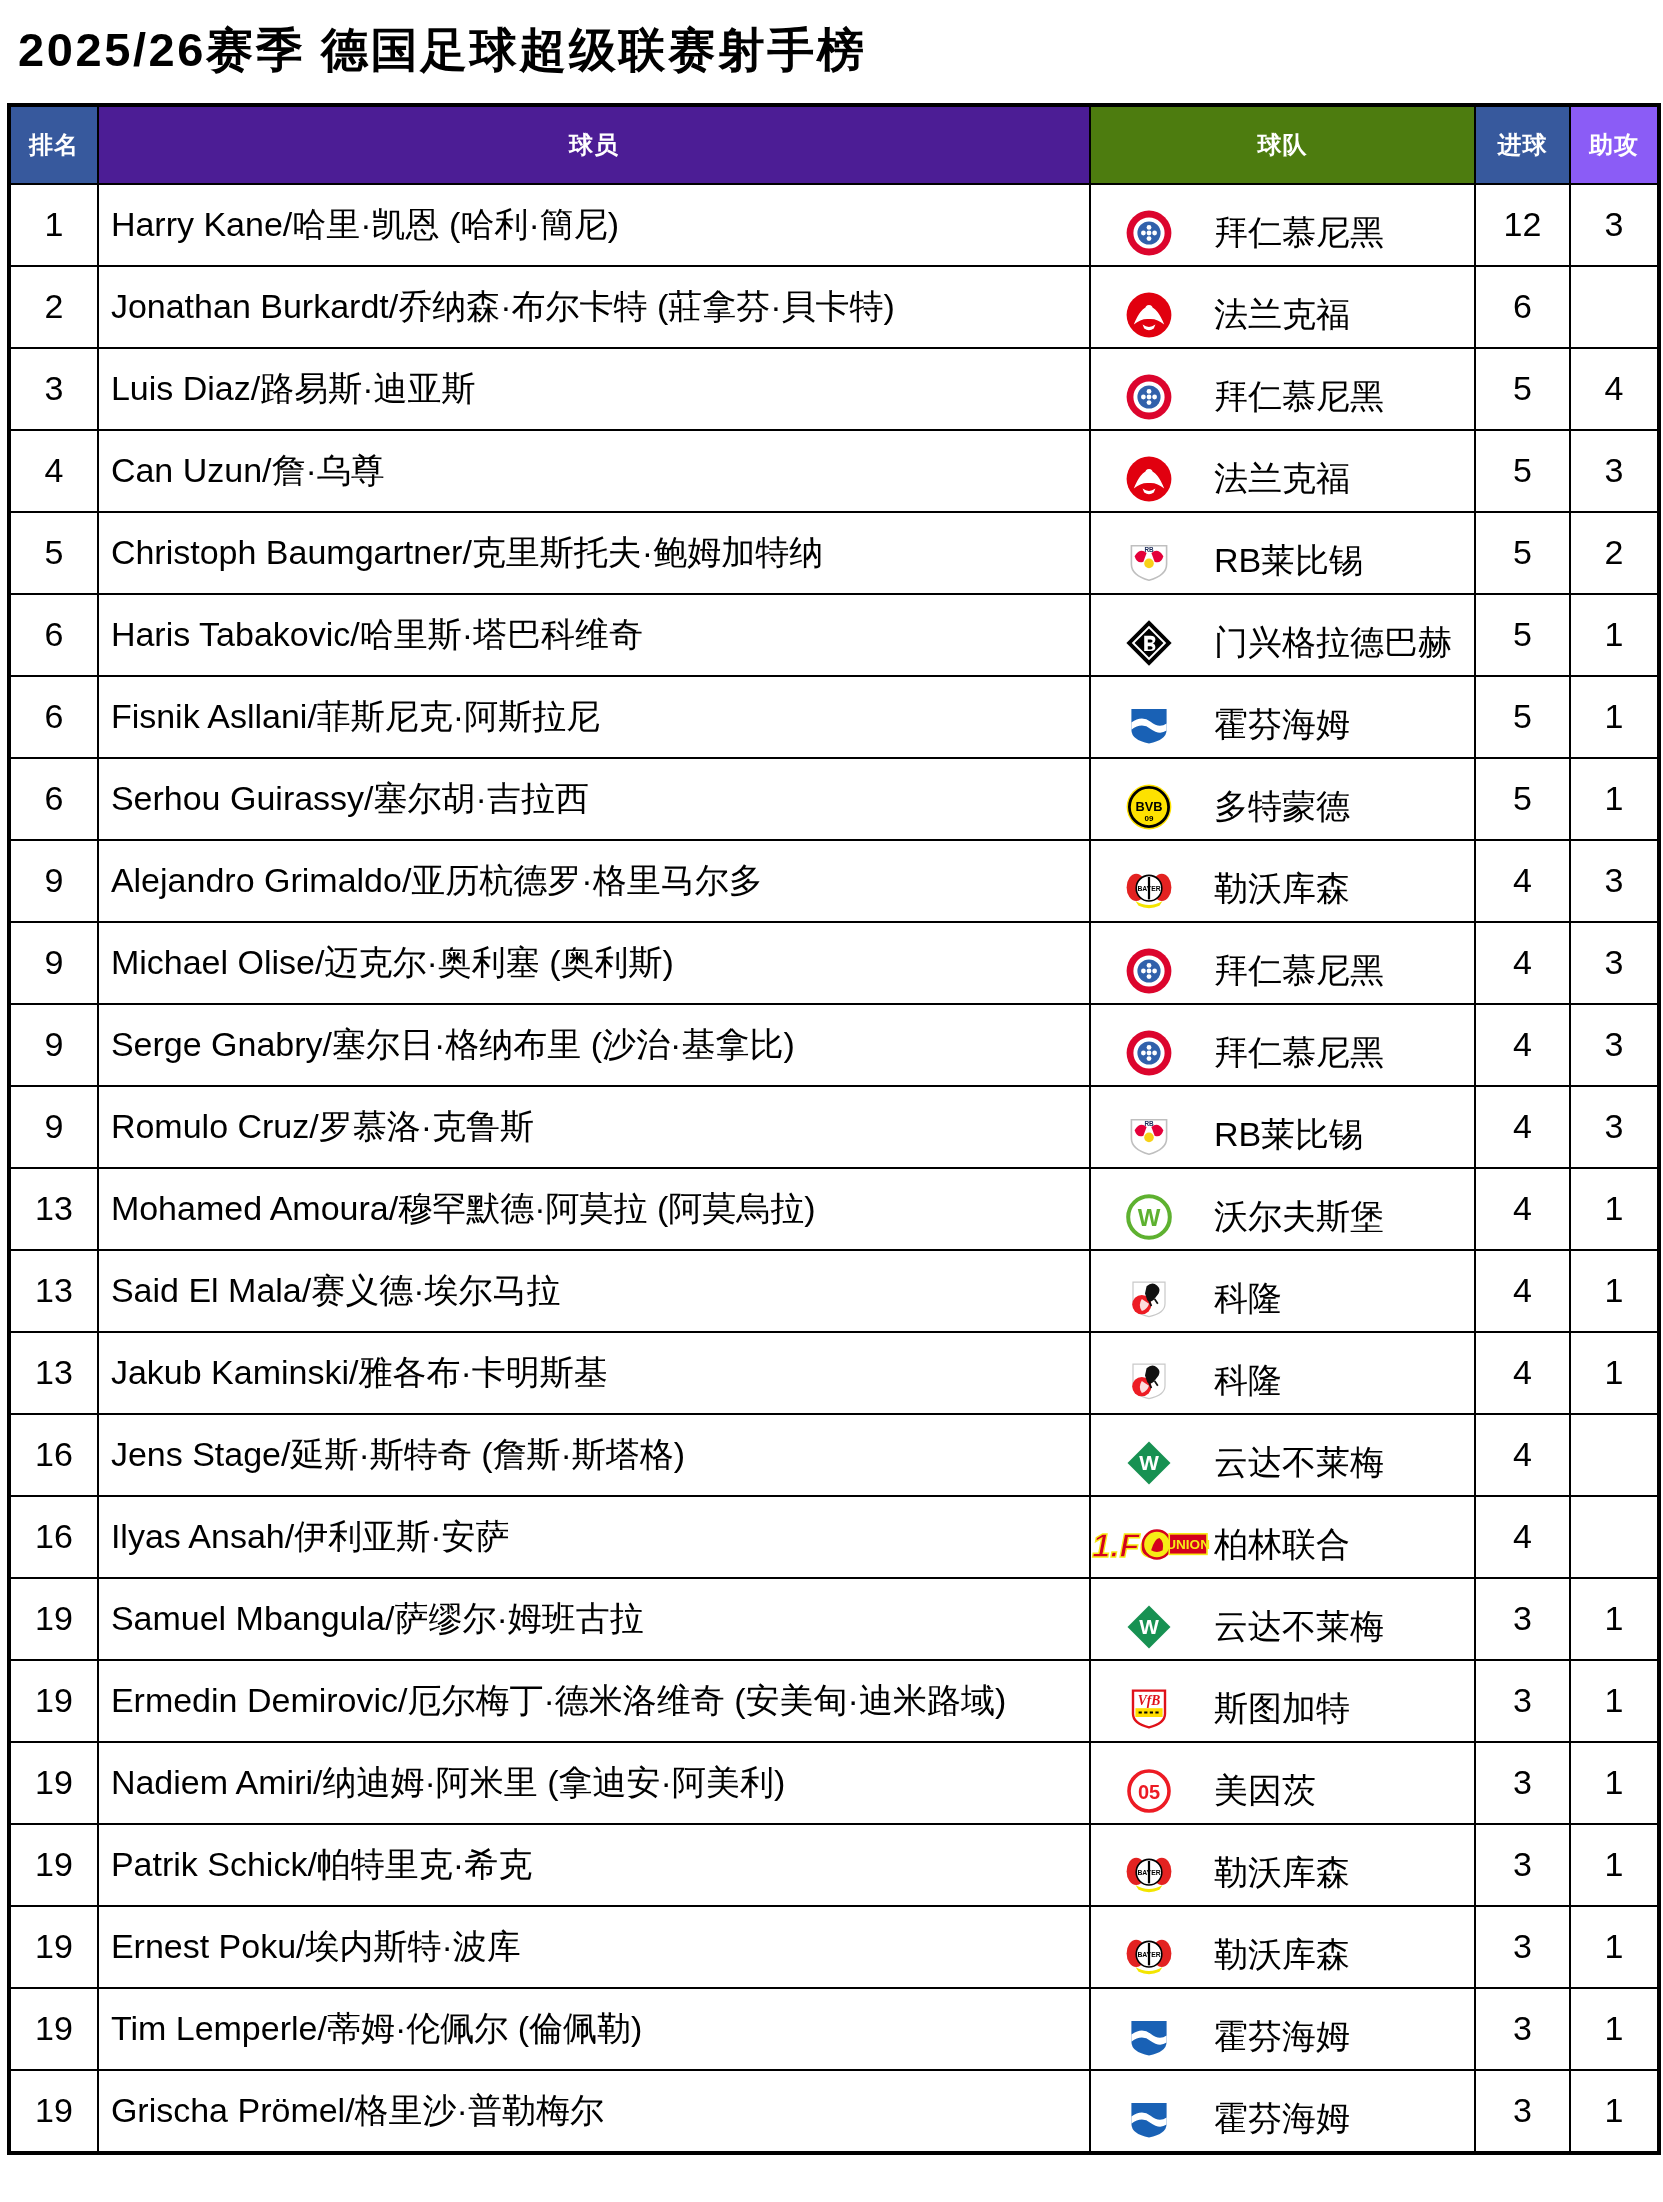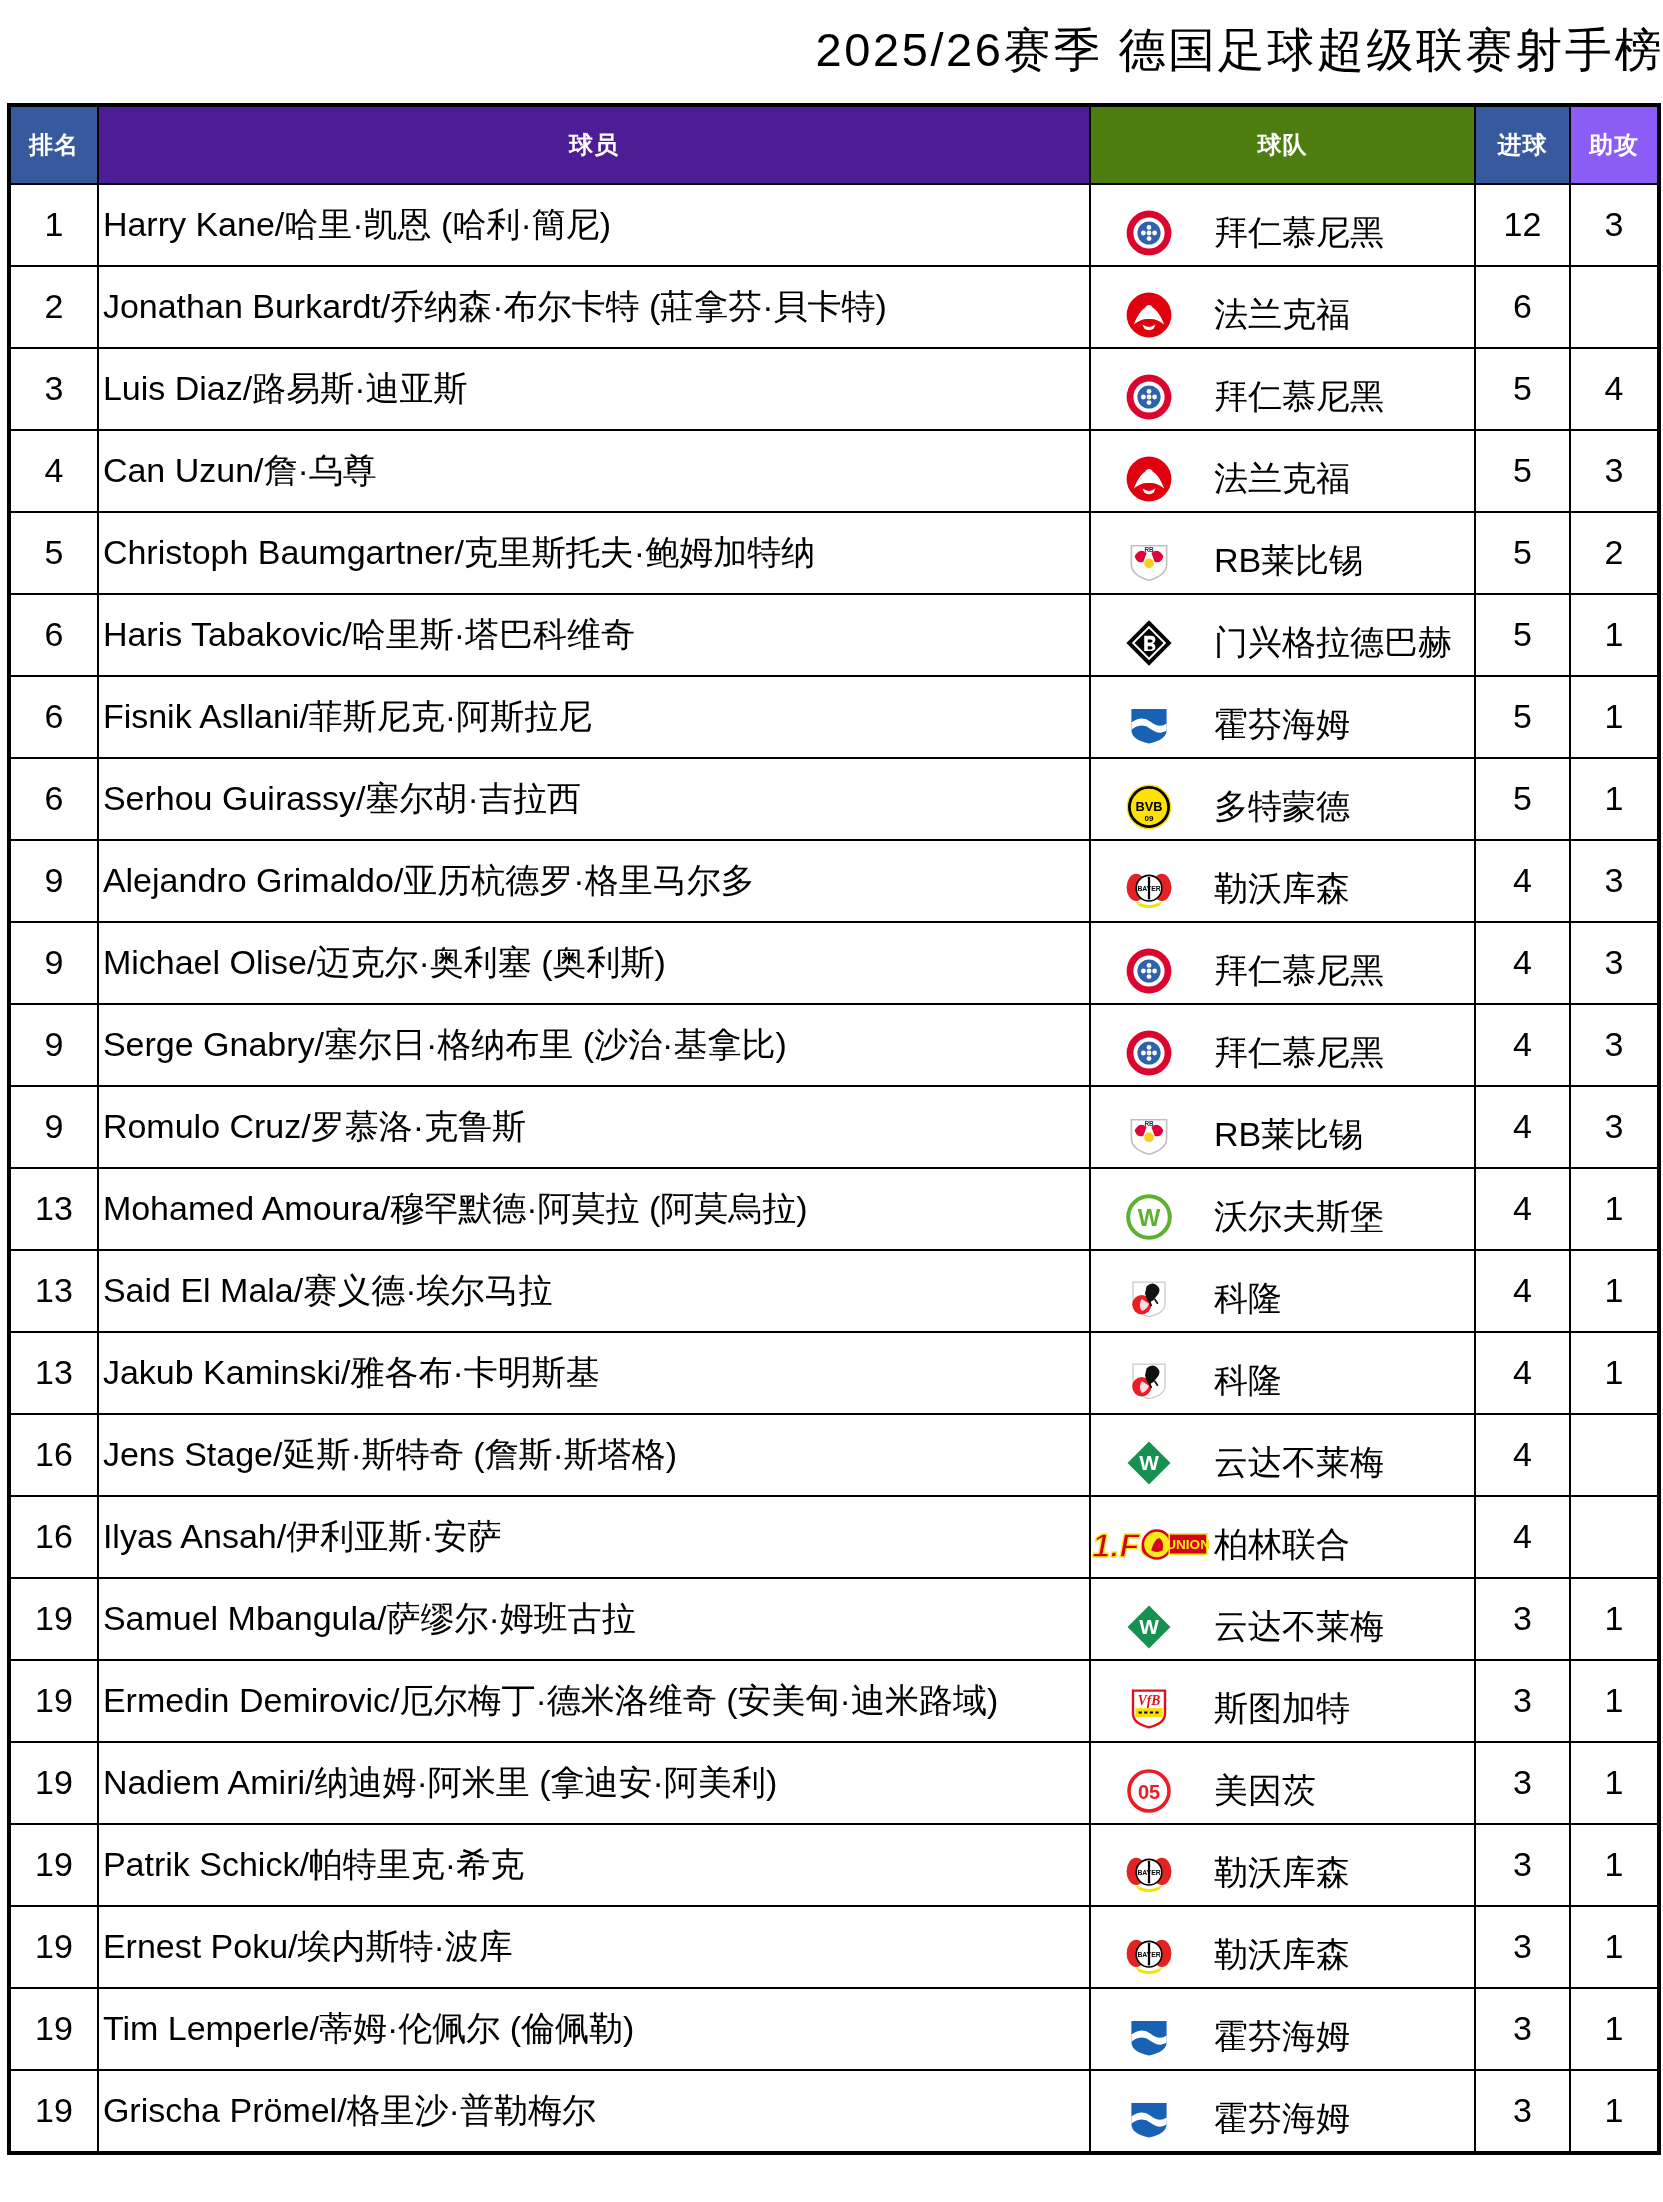--- a/index.html
+++ b/index.html
@@ -9,8 +9,8 @@
     color:#000;overflow:hidden;
   }
   .title{
-    text-align:right;font-size:47px;font-weight:400;
-    padding:19px 0 20.6px;letter-spacing:2.6px;
+    text-align:left;font-size:47px;font-weight:700;
+    padding:19px 0 20.6px;letter-spacing:2.6px;margin-left:18px;
   }
   table.scorers{
     border-collapse:collapse;table-layout:fixed;

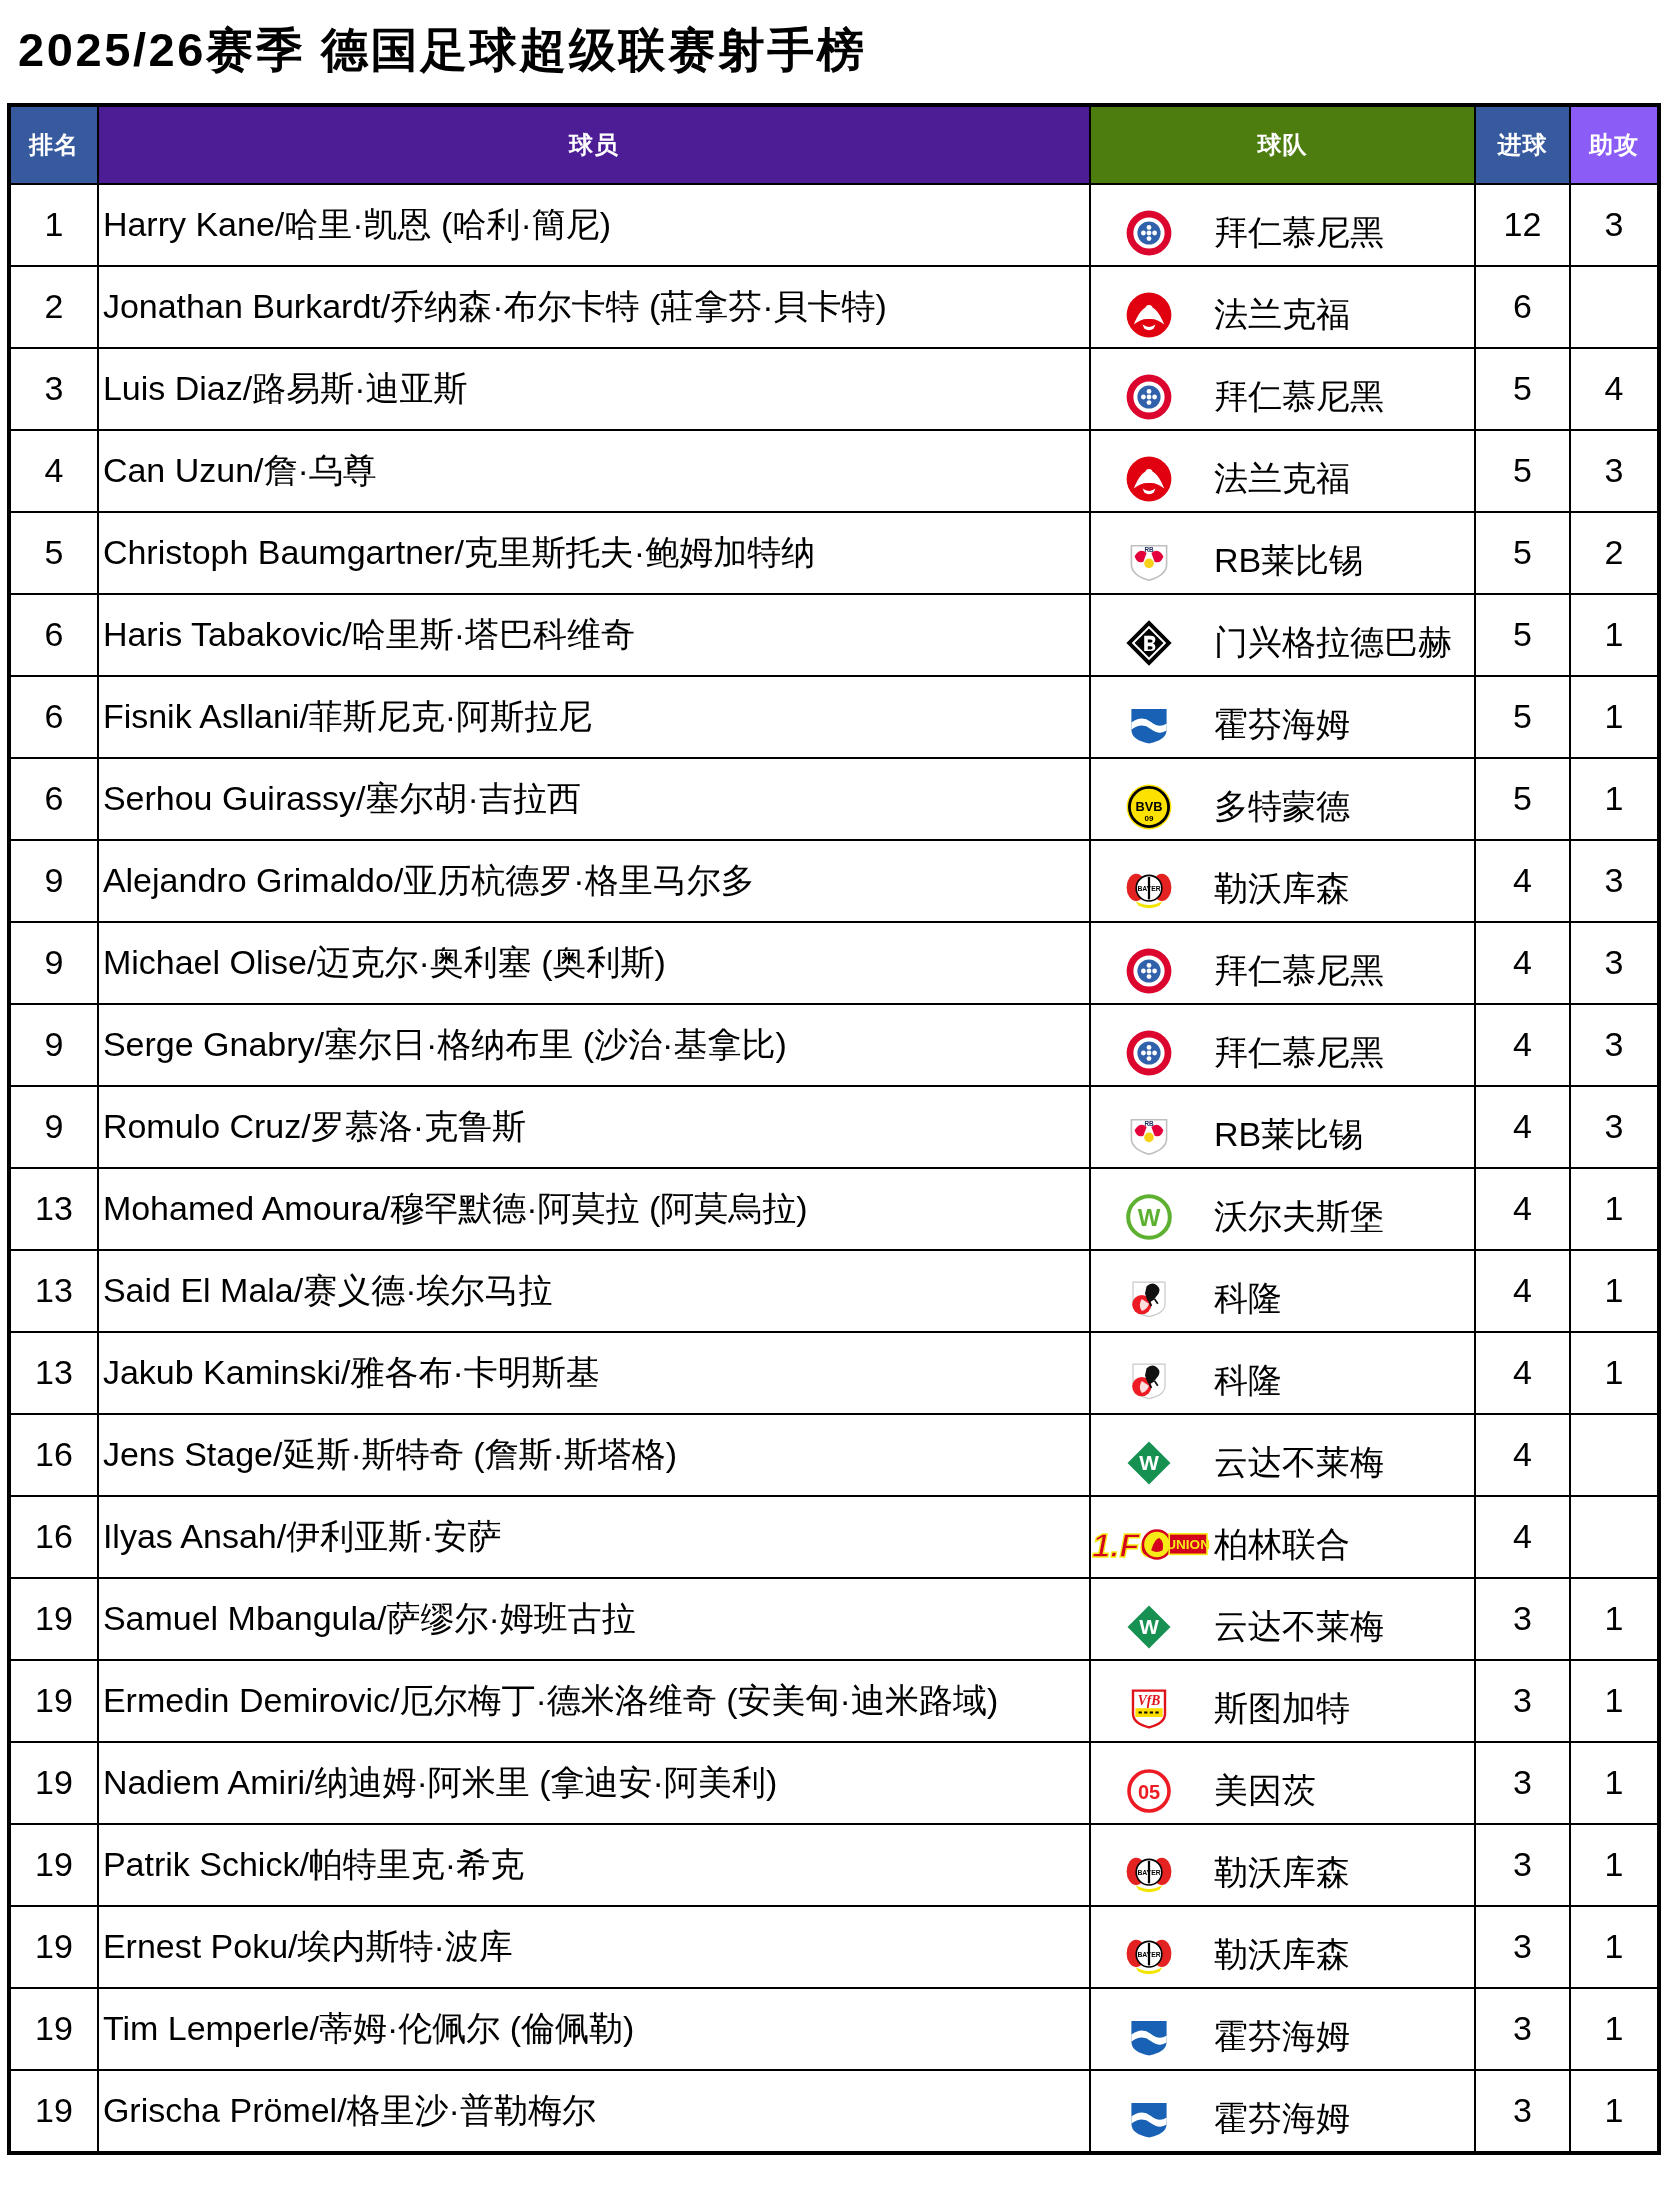--- a/index.html
+++ b/index.html
@@ -25,7 +25,7 @@
   td{height:78px;font-size:34px;background:#fff;vertical-align:middle;}
   .c-rank{text-align:center;}
   .c-goals,.c-assists{text-align:center;}
-  .c-player{padding-left:4px;font-size:34px;white-space:nowrap;}
+  .c-player{padding-left:12px;font-size:34px;white-space:nowrap;}
   .teamwrap{display:flex;align-items:center;padding-left:31px;margin-top:16px;}
   .logo{
     flex:0 0 53px;width:53px;height:50px;

